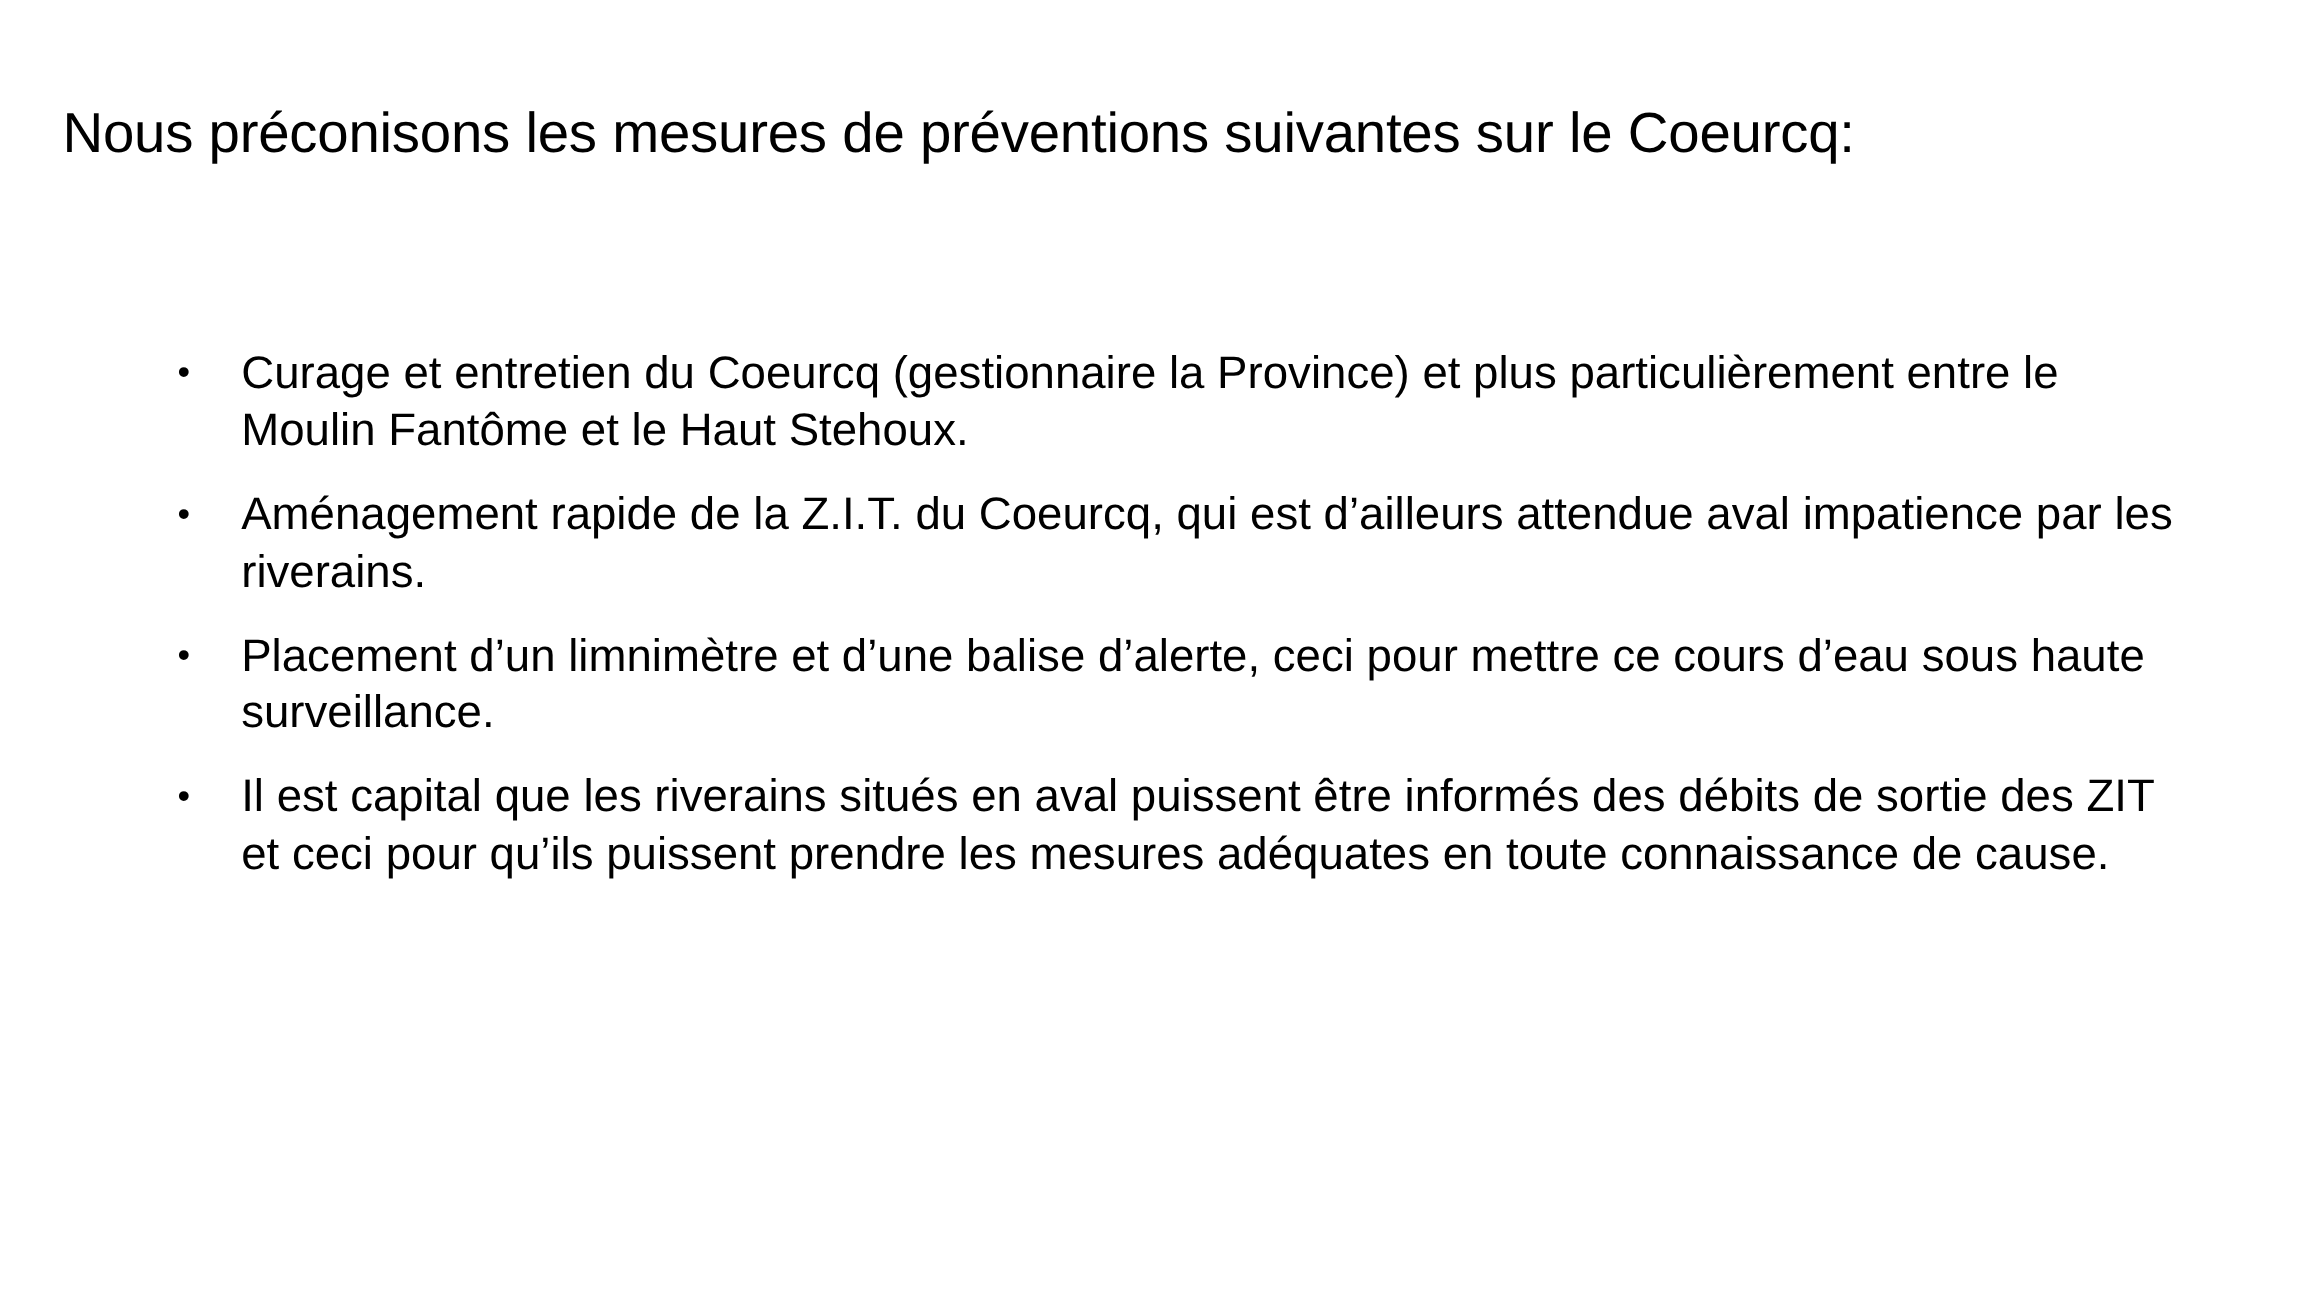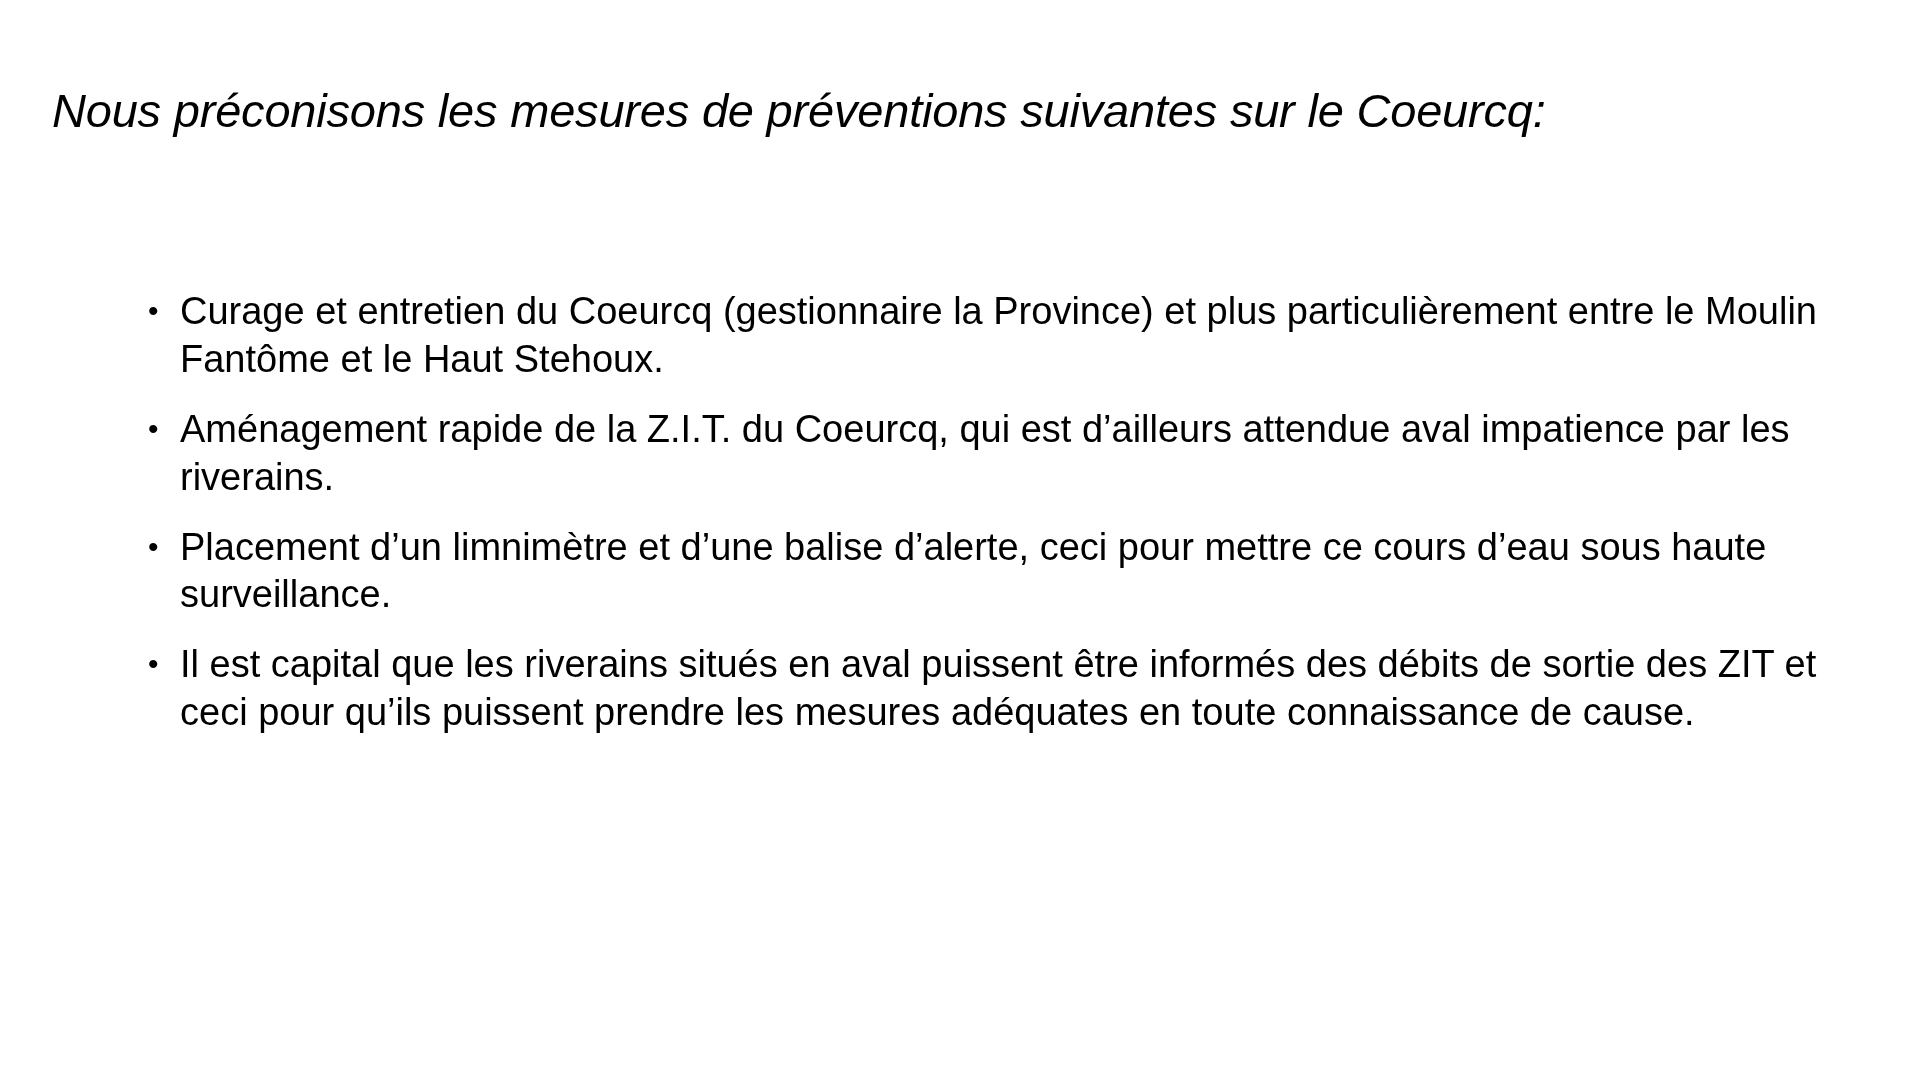--- a/index.html
+++ b/index.html
@@ -31,7 +31,6 @@
     line-height: 1.15;
     color: #000000;
     letter-spacing: -0.2px;
-    font-style: italic;
   }
   .bullet-list {
     position: absolute;

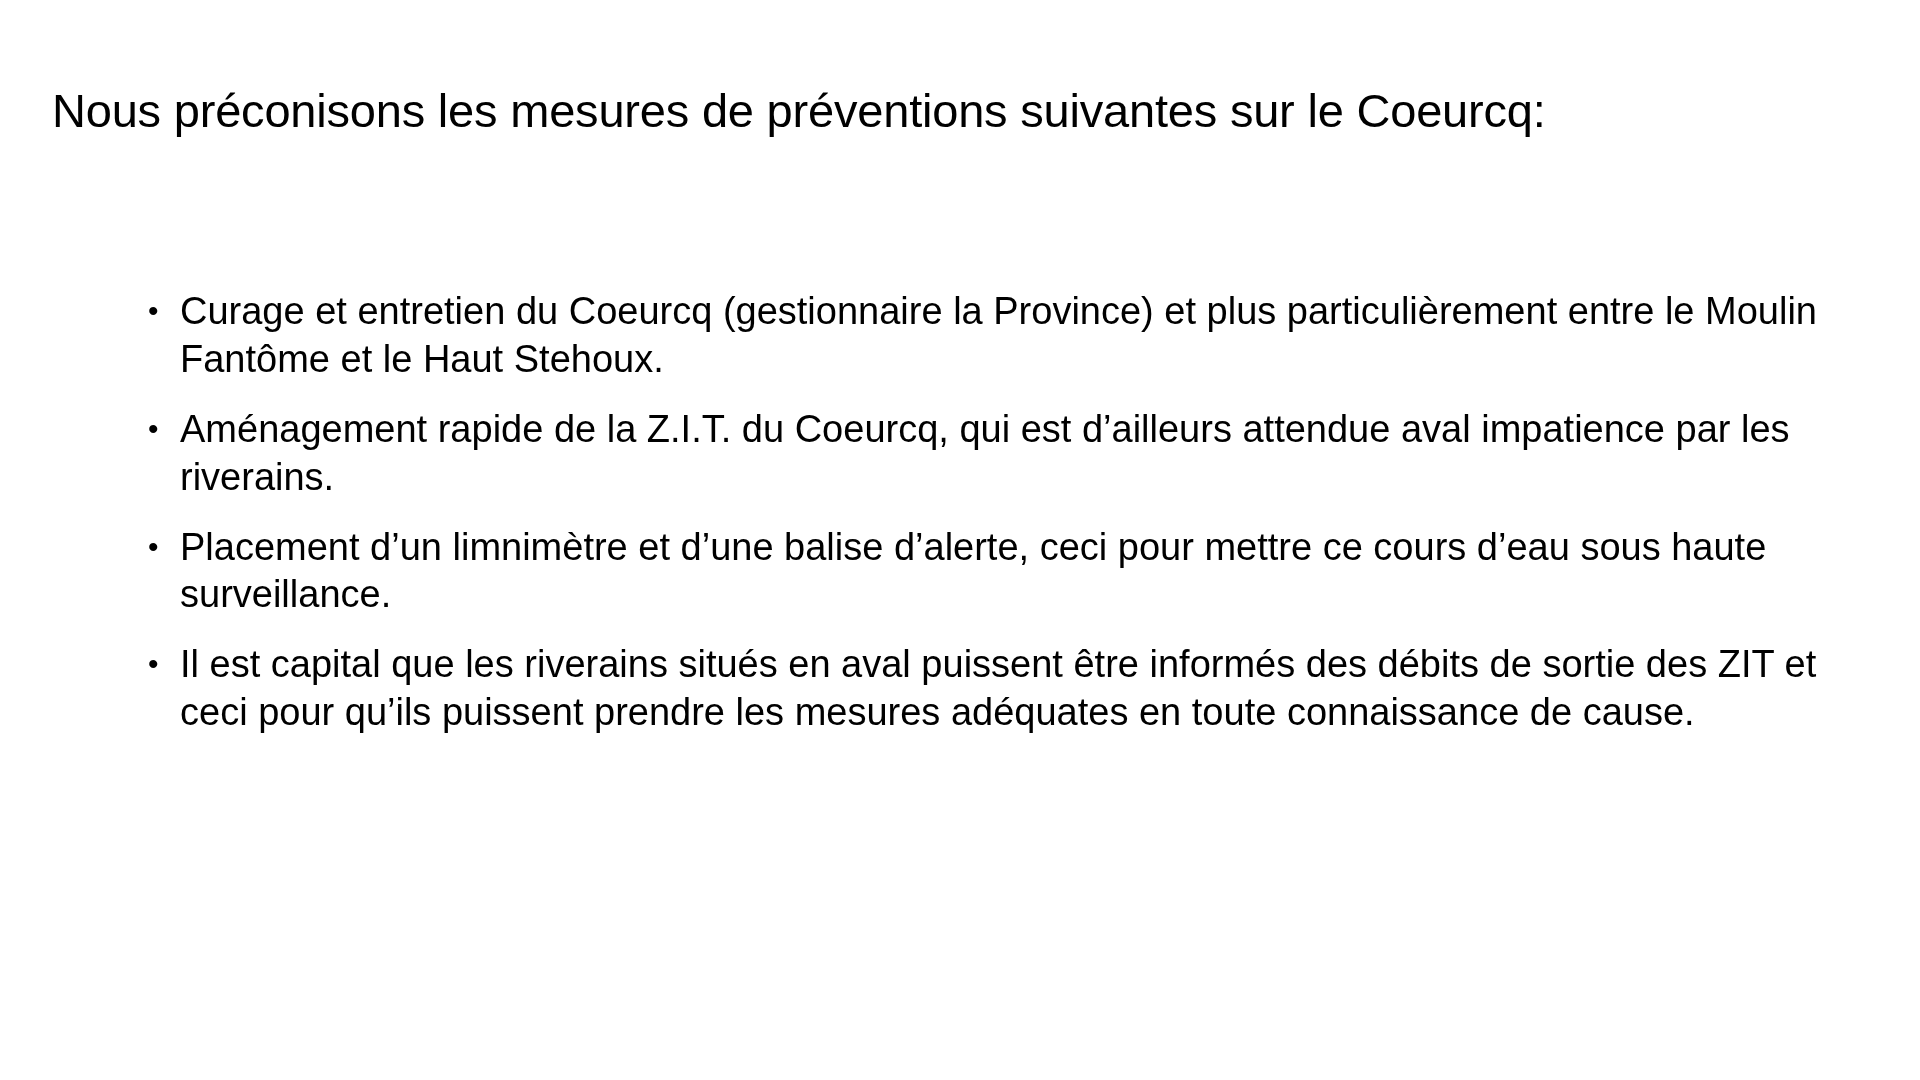--- a/index.html
+++ b/index.html
@@ -61,6 +61,7 @@
   }
   .bullet-text {
     display: block;
+    margin-left: 21px;
   }
 </style>
 </head>

